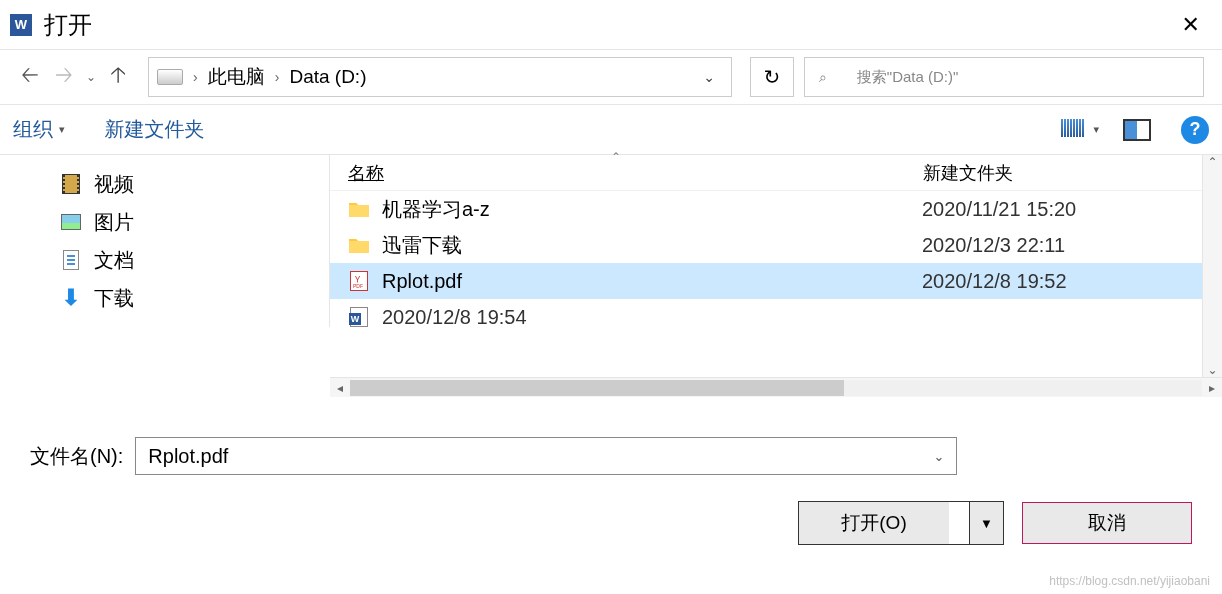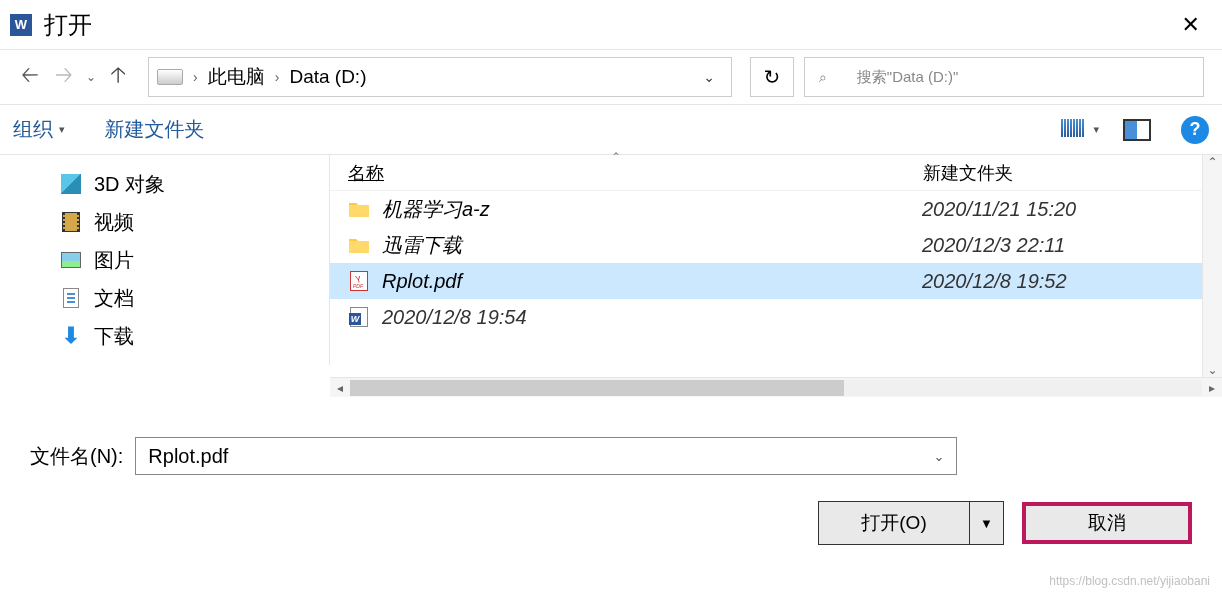--- a/index.html
+++ b/index.html
@@ -166,12 +166,6 @@
     <div class="sidebar">
       <div class="side-item">
         <span class="side-icon">
-            <span class="icon-3d"></span>
-          </span>
-        <span>3D 对象</span>
-      </div>
-      <div class="side-item">
-        <span class="side-icon">
             <span class="icon-video"></span>
           </span>
         <span>视频</span>

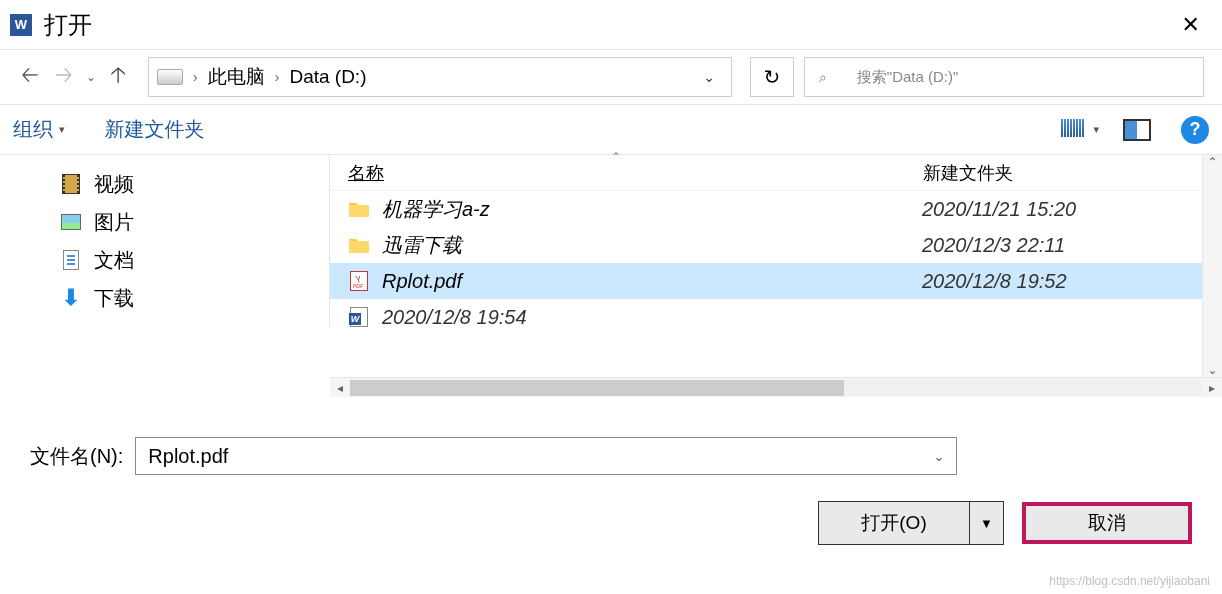--- a/index.html
+++ b/index.html
@@ -55,7 +55,7 @@
     .col-name { width: 575px; text-decoration: underline; }
     .col-date { flex: 1; }
     .file-list { flex: 1; overflow: hidden; }
-    .file-row { height: 36px; display: flex; align-items: center; padding: 0 0 0 18px; font-size: 20px; cursor: pointer; font-style: italic; }
+    .file-row { height: 36px; display: flex; align-items: center; padding: 0 0 0 18px; font-size: 20px; cursor: pointer; }
     .file-row.selected { background: #cce8ff; }
     .file-icon { width: 22px; height: 22px; margin-right: 12px; display: flex; align-items: center; justify-content: center; }
     .file-name { width: 540px; }

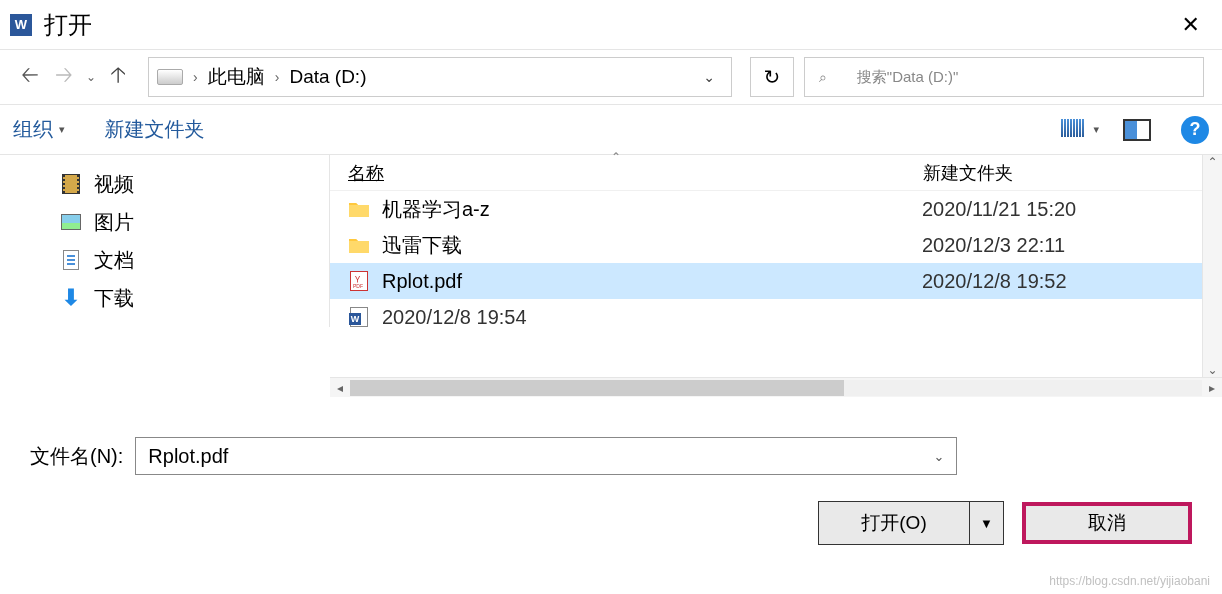--- a/index.html
+++ b/index.html
@@ -78,7 +78,7 @@
     .btn { height: 42px; border: 4px solid #be185d; background: #e9e9e9; font-size: 19px; display: flex; align-items: center; justify-content: center; cursor: pointer; }
     .btn-open { width: 150px; border-right: none;}
     .btn-split { width: 34px; border-left: 1px solid #888; font-size: 13px; }
-    .btn-group { display: flex; border: 1px solid #333; }
+    .btn-group { display: flex; border: 1px solid #333; gap: 20px; }
     .btn-group .btn { border: none; }
     .btn-group .btn-split { border-left: 1px solid #333; }
     .btn-cancel { width: 170px; }

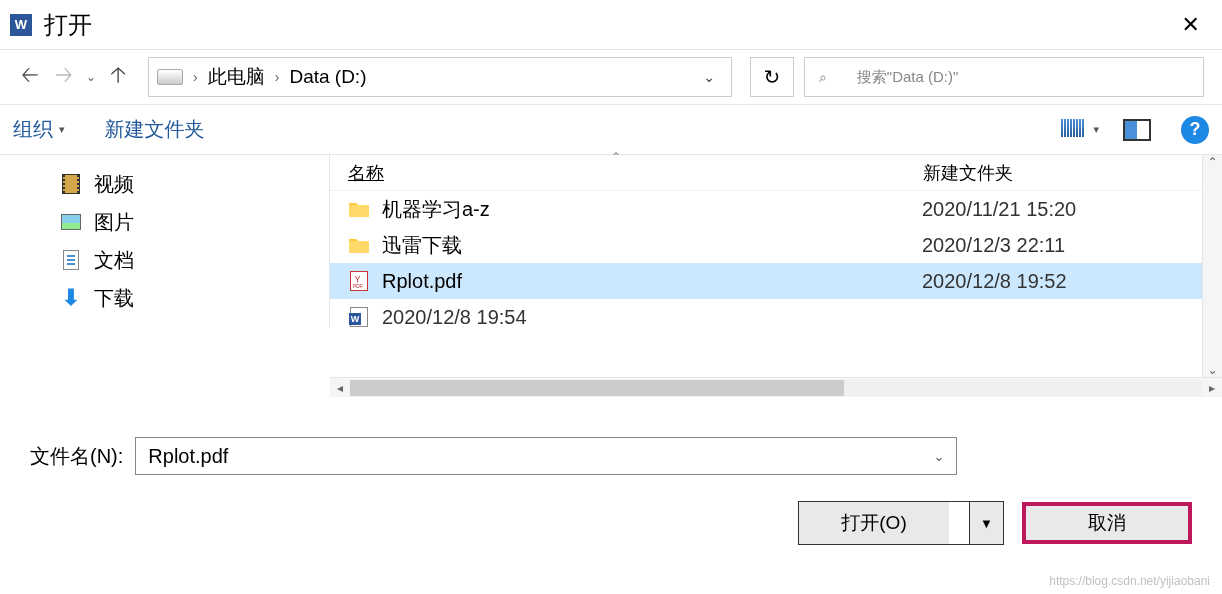--- a/index.html
+++ b/index.html
@@ -75,7 +75,7 @@
     .fn-drop { font-size: 13px; color: #555; }
     
     .button-row { display: flex; justify-content: flex-end; margin-top: 26px; gap: 18px; align-items: center; }
-    .btn { height: 42px; border: 4px solid #be185d; background: #e9e9e9; font-size: 19px; display: flex; align-items: center; justify-content: center; cursor: pointer; }
+    .btn { height: 42px; border: 1px solid #be185d; background: #e9e9e9; font-size: 19px; display: flex; align-items: center; justify-content: center; cursor: pointer; }
     .btn-open { width: 150px; border-right: none;}
     .btn-split { width: 34px; border-left: 1px solid #888; font-size: 13px; }
     .btn-group { display: flex; border: 1px solid #333; gap: 20px; }

